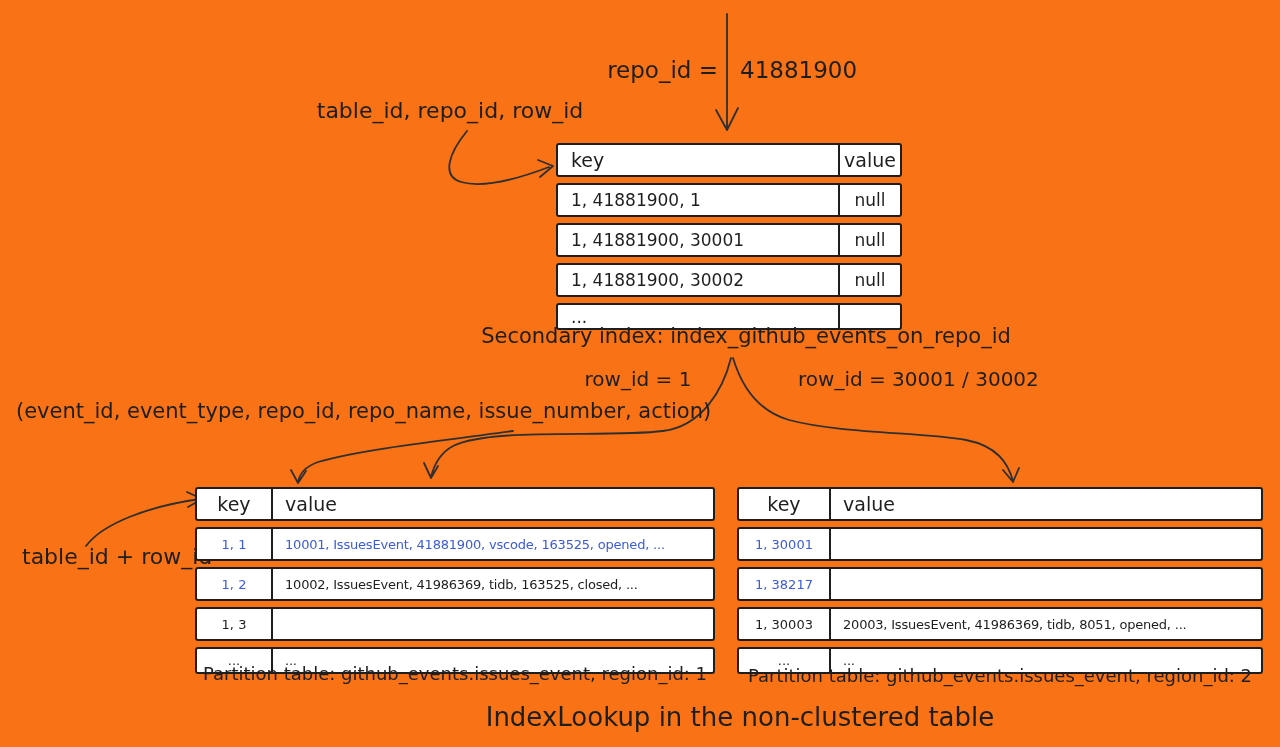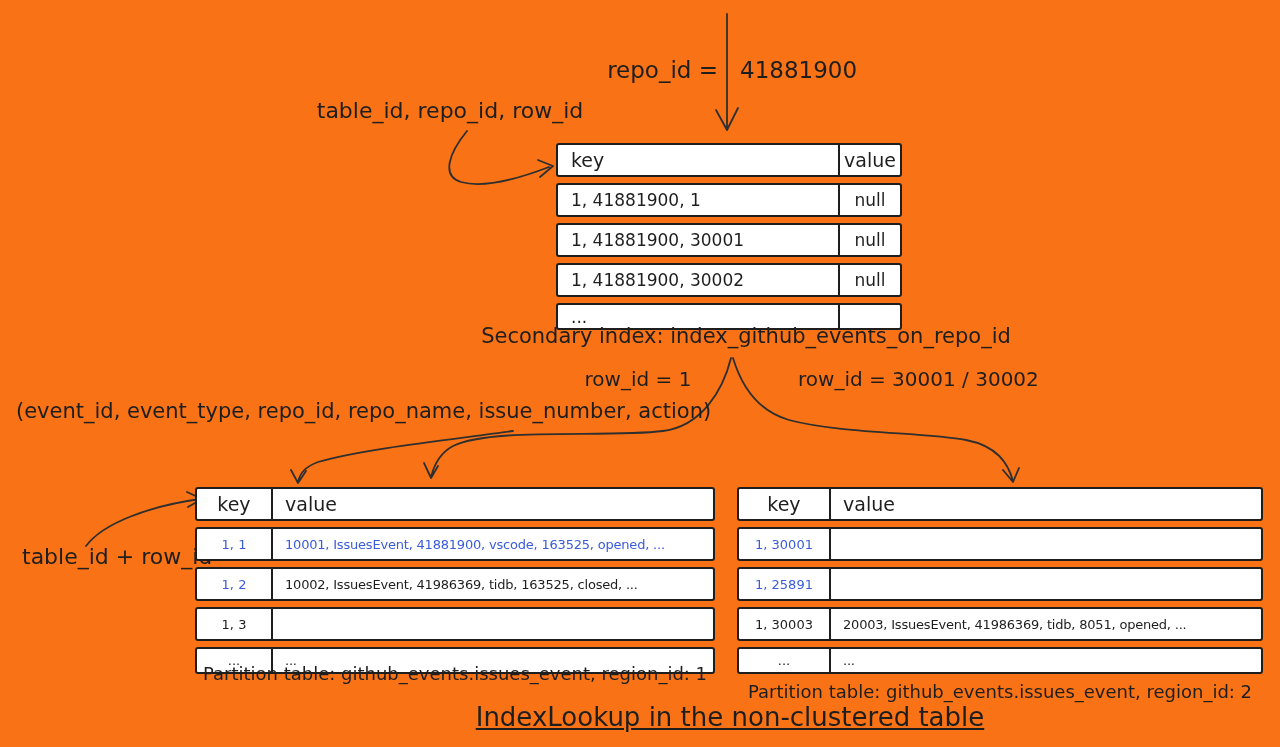--- a/index.html
+++ b/index.html
@@ -123,7 +123,7 @@
       <div class="cell key acc">1, 30001</div>
     </div>
     <div class="row">
-      <div class="cell key acc">1, 25891</div>
+      <div class="cell key acc">1, 38217</div>
     </div>
     <div class="row">
       <div class="cell key">1, 30003</div>

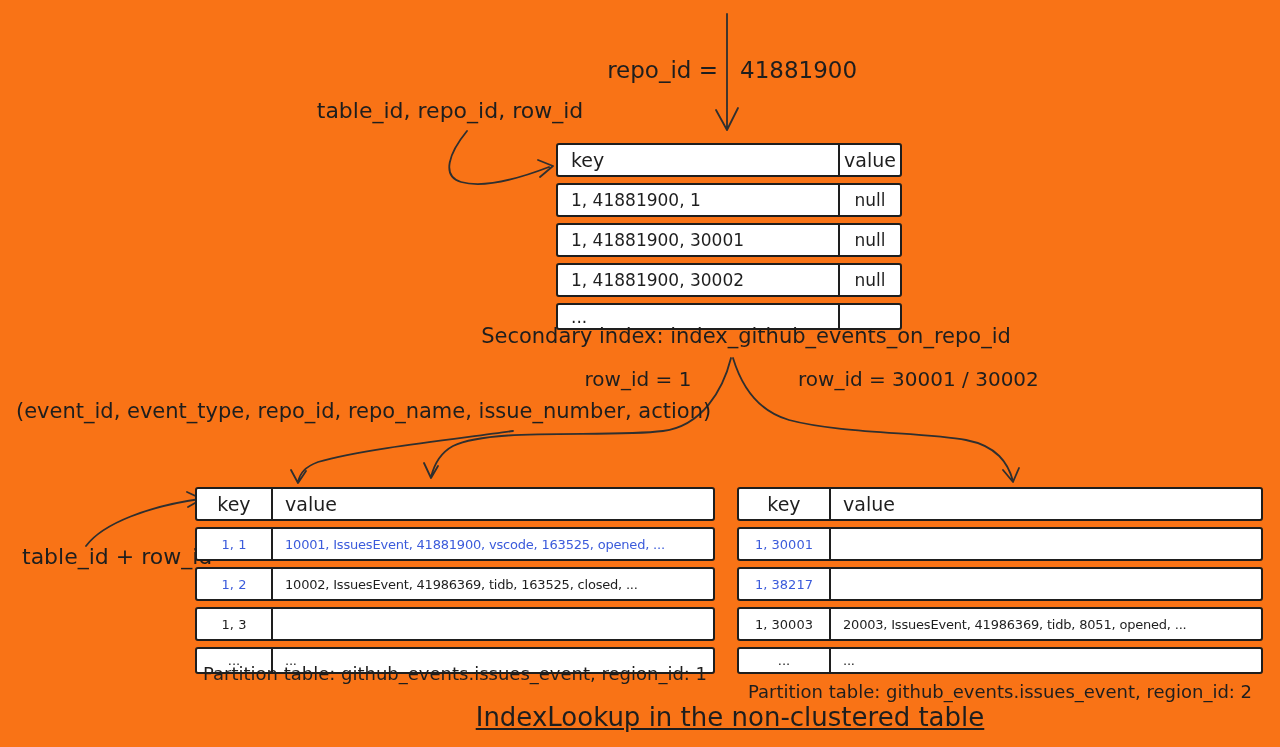--- a/index.html
+++ b/index.html
@@ -134,7 +134,7 @@
       <div class="cell val">...</div>
     </div>
   </div>
-  <div class="lbl center caption" style="left:737px; top:665px; width:526px;margin-top:16px;">Partition table: github_events.issues_event, region_id: 2</div>
+  <div class="lbl center caption" style="left:737px; top:665px; width:526px;">Partition table: github_events.issues_event, region_id: 2</div>
 
   <div class="lbl center" style="left:390px; top:702px; width:680px; font-size:26px;text-decoration:underline;">IndexLookup in the non-clustered table</div>
 

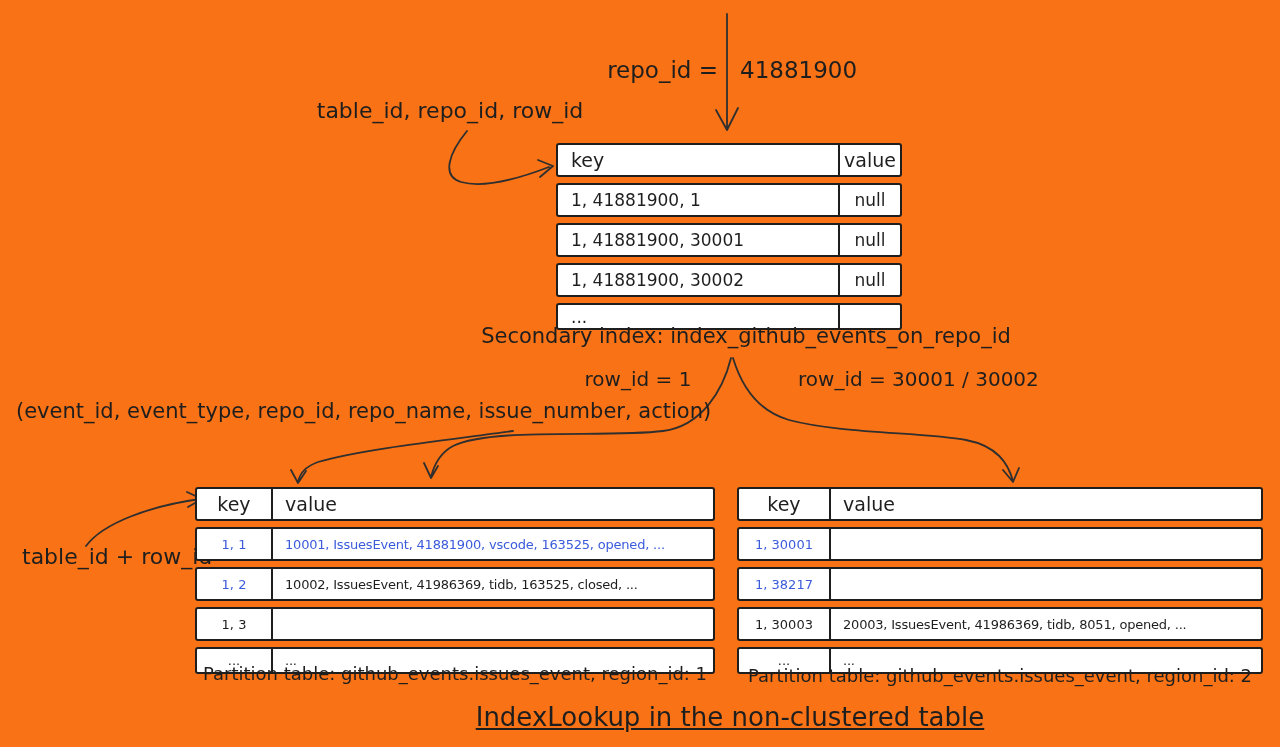--- a/index.html
+++ b/index.html
@@ -136,7 +136,7 @@
   </div>
   <div class="lbl center caption" style="left:737px; top:665px; width:526px;">Partition table: github_events.issues_event, region_id: 2</div>
 
-  <div class="lbl center" style="left:390px; top:702px; width:680px; font-size:26px;text-decoration:underline;">IndexLookup in the non-clustered table</div>
+  <div class="lbl center" style="left:400px; top:702px; width:680px; font-size:26px;">IndexLookup in the non-clustered table</div>
 
 </div>
 

